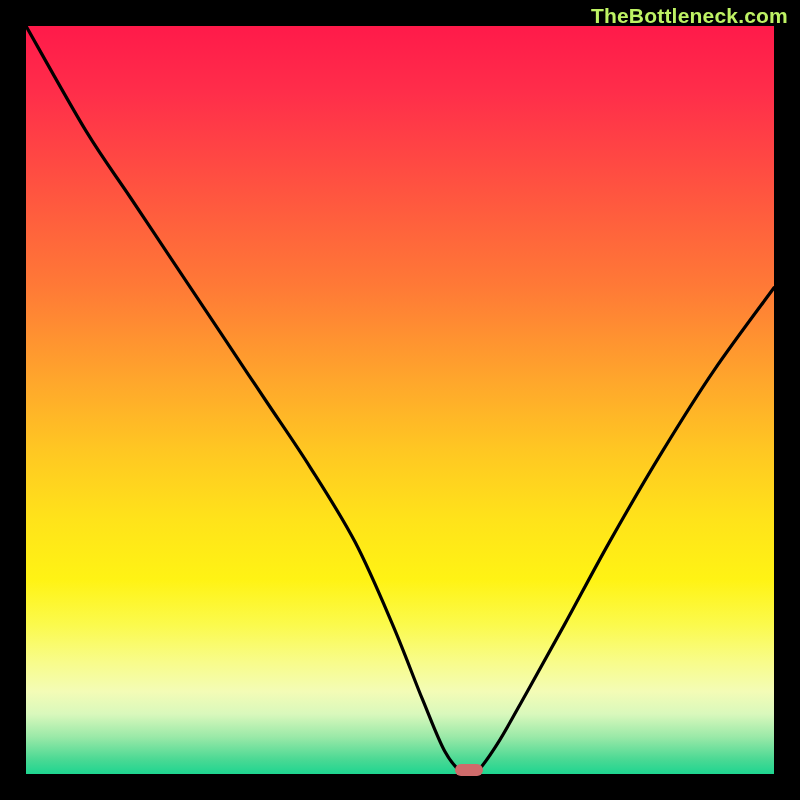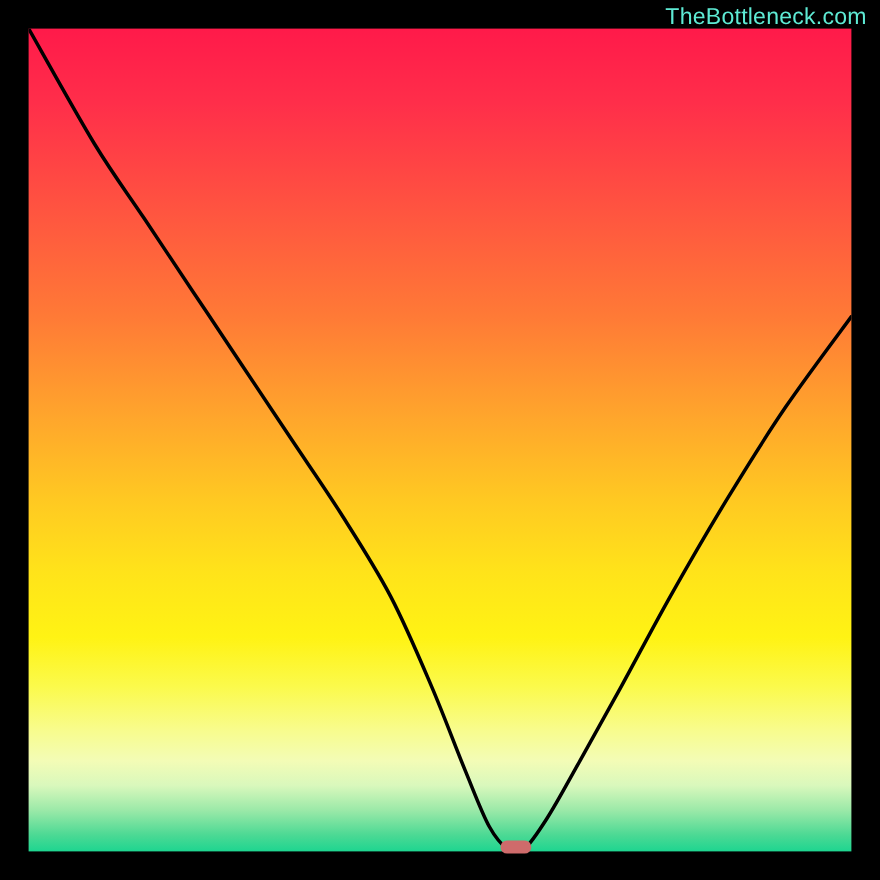--- a/index.html
+++ b/index.html
@@ -45,9 +45,9 @@
     position: absolute;
     top: 4px;
     right: 12px;
-    color: #5eead4;
+    color: #bef264;
     font-size: 21px;
-    font-weight: 400;
+    font-weight: 700;
     letter-spacing: 0.2px;
     user-select: none;
   }

